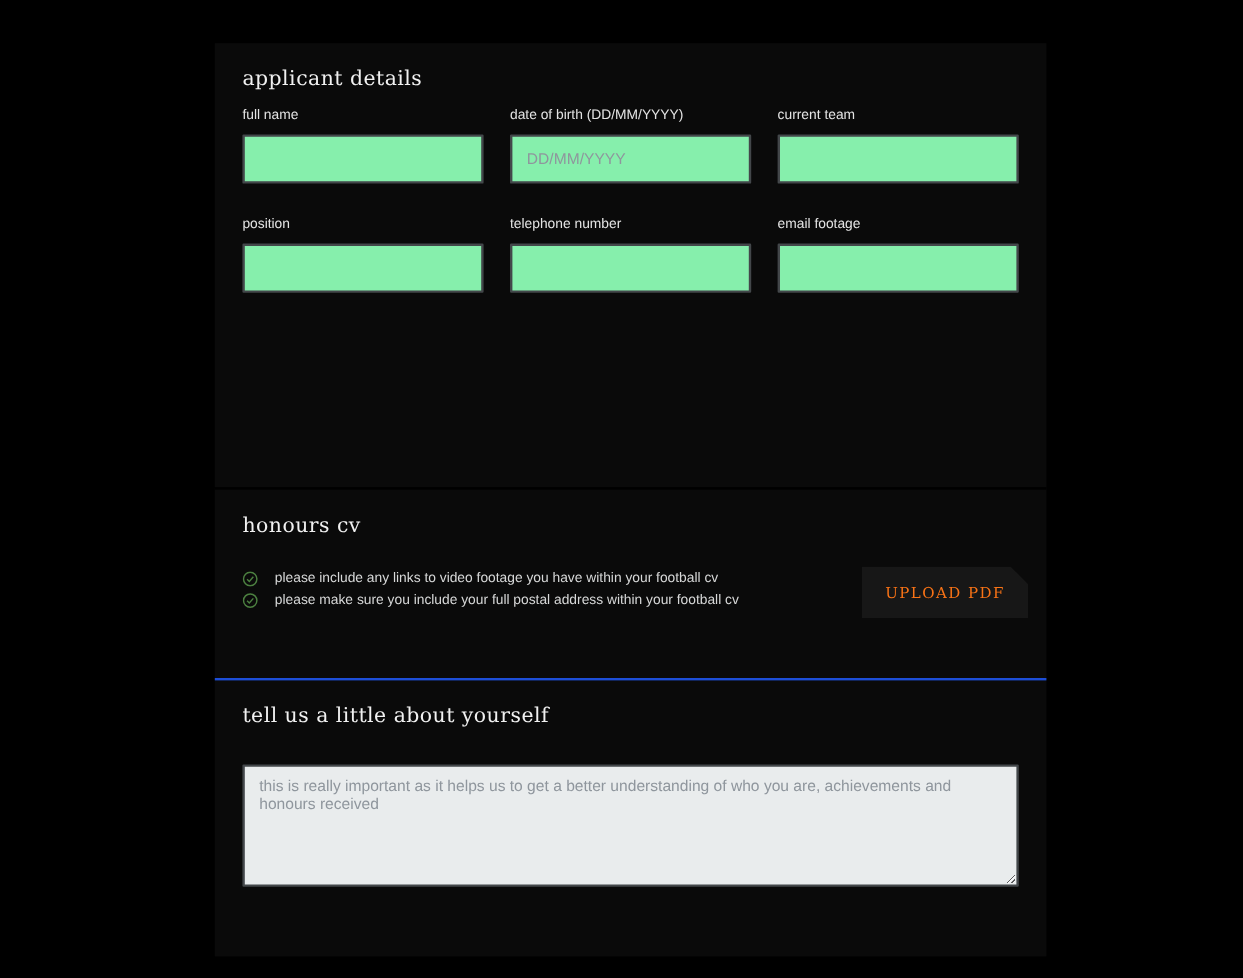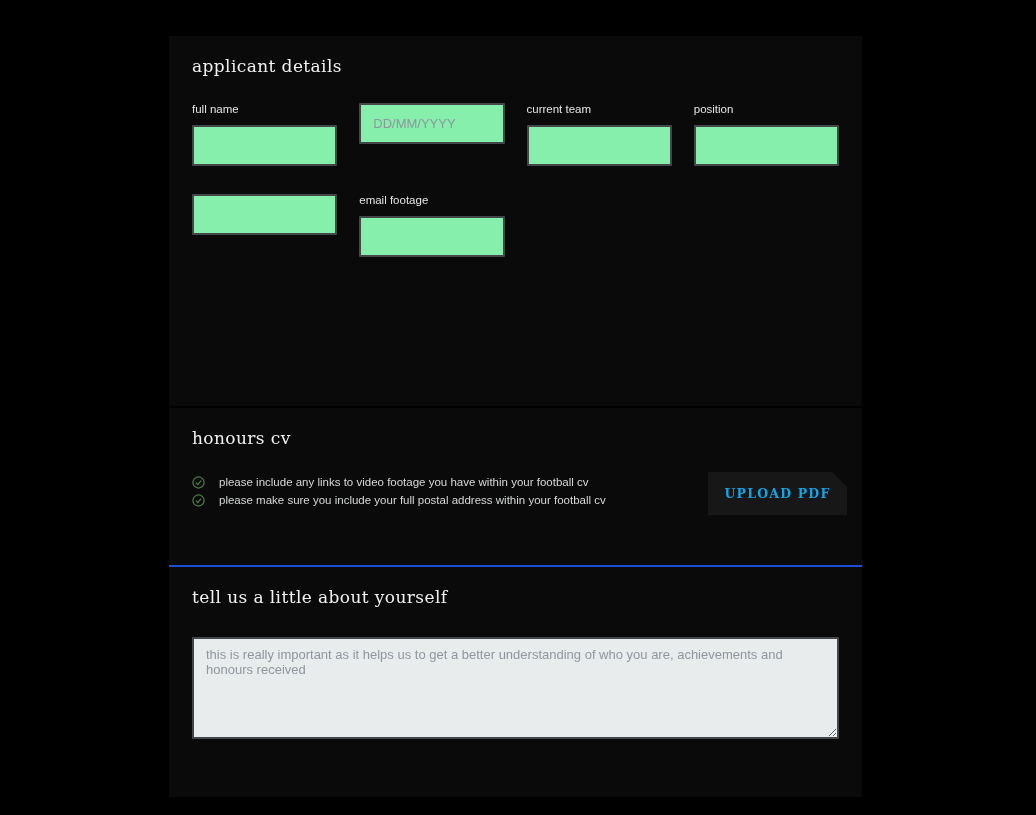--- a/index.html
+++ b/index.html
@@ -12,7 +12,7 @@
   }
   .card {
     position: absolute;
-    left: 169px;
+    left: 179px;
     top: 36px;
     width: 693px;
     height: 761px;

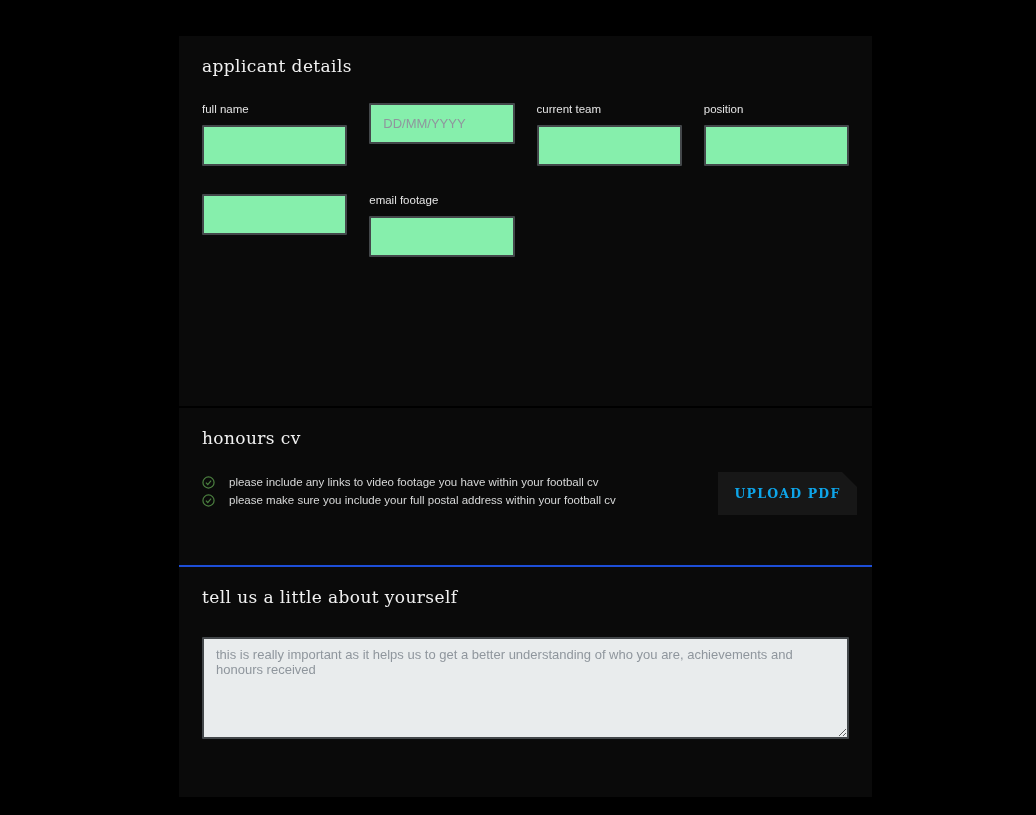--- a/index.html
+++ b/index.html
@@ -35,9 +35,9 @@
     padding-top: 18px;
   }
   .form-grid {
-    margin-top: 25px;
+    margin-top: 12px;
     display: grid;
-    grid-template-columns: 1fr 1fr 1fr 1fr;
+    grid-template-columns: 1fr 1fr 1fr;
     column-gap: 22px;
     row-gap: 28px;
   }

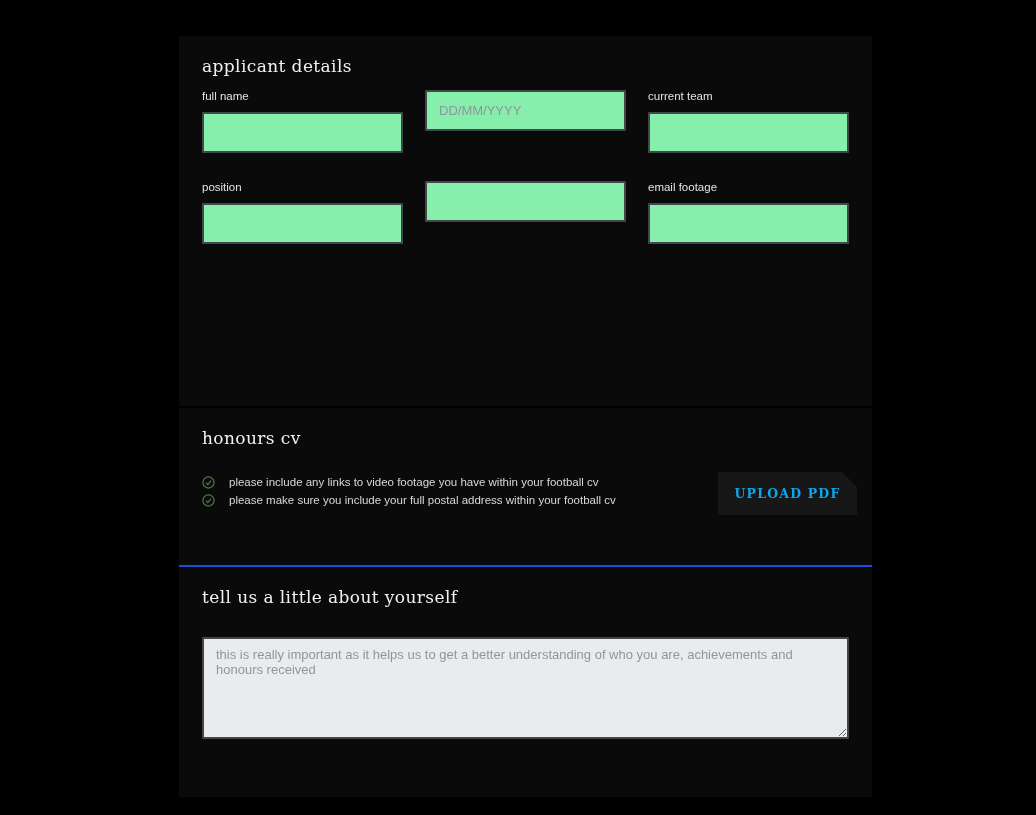--- a/index.html
+++ b/index.html
@@ -136,6 +136,7 @@
       </div>
 
       <div class="field">
+        <label class="field-label">date of birth (DD/MM/YYYY)</label>
         <input type="text" class="text-input" placeholder="DD/MM/YYYY" style="">
       </div>
 

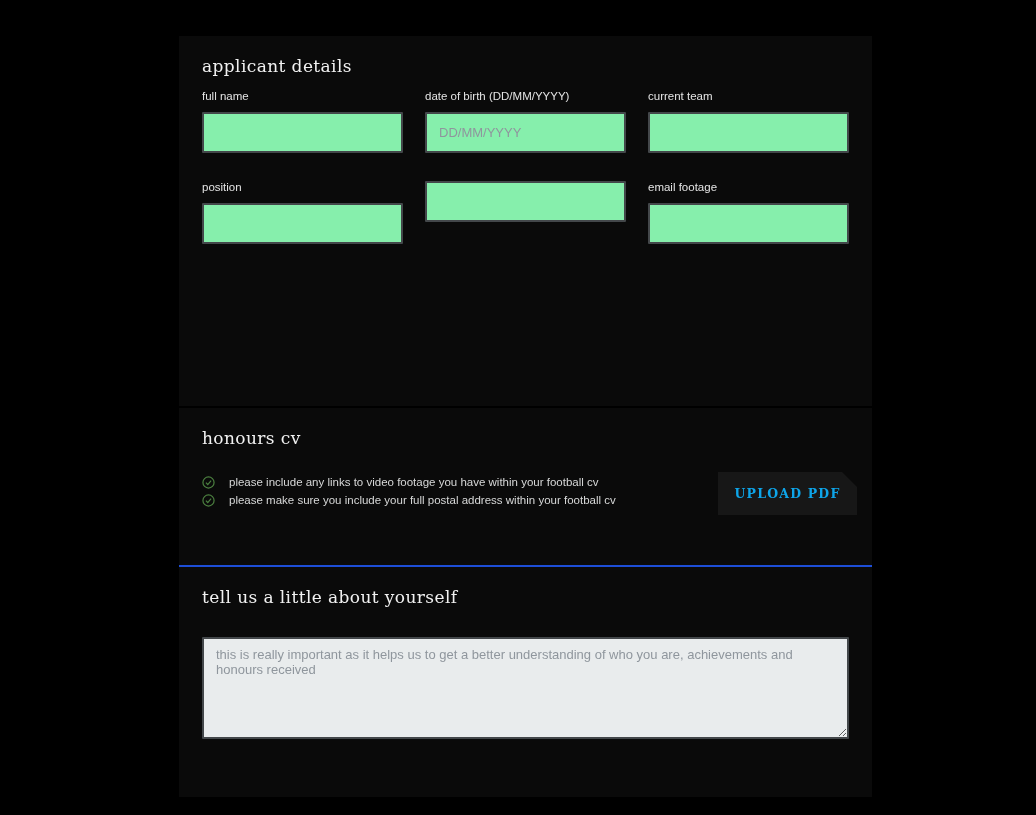--- a/index.html
+++ b/index.html
@@ -151,6 +151,7 @@
       </div>
 
       <div class="field">
+        <label class="field-label">telephone number</label>
         <input type="text" class="text-input" value="" style="">
       </div>
 

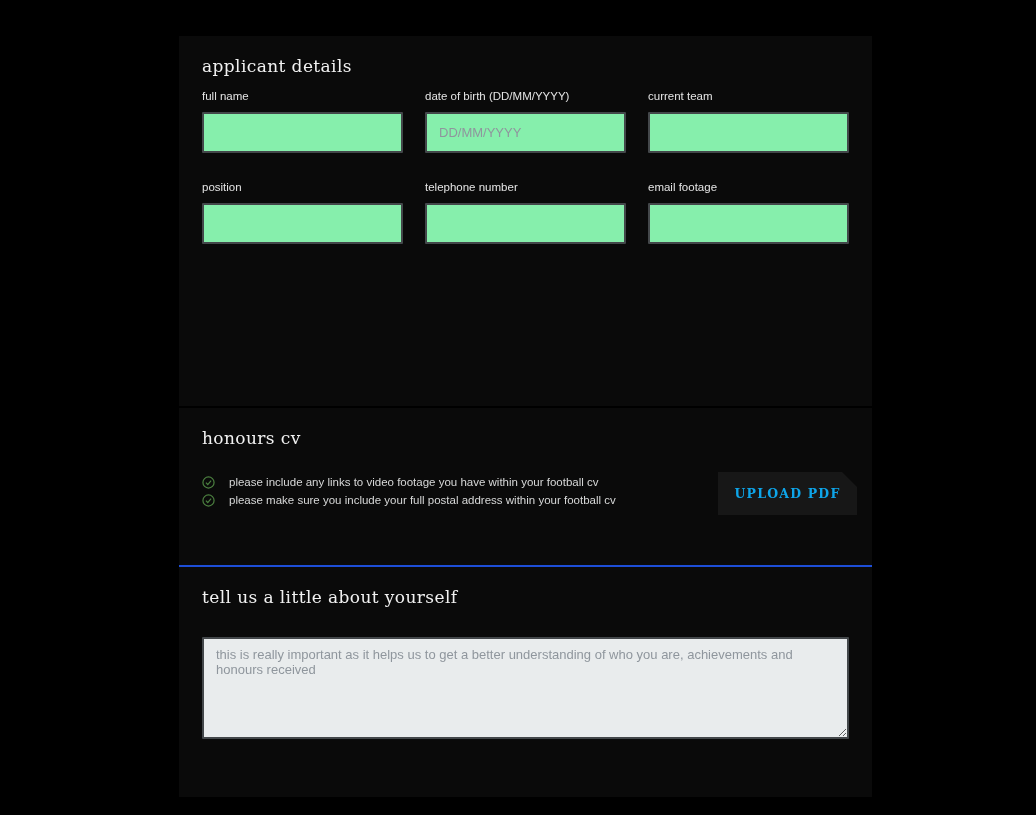--- a/index.html
+++ b/index.html
@@ -98,10 +98,10 @@
     cursor: pointer;
     clip-path: polygon(0 0, calc(100% - 15px) 0, 100% 15px, 100% 100%, 0 100%);
     font-family: "DejaVu Serif", serif;
-    font-weight: bold;
+    font-weight: normal;
     font-size: 12.5px;
     letter-spacing: 1.2px;
-    color: #0ea5e9;
+    color: #f97316;
     text-align: center;
   }
   .about-textarea {

